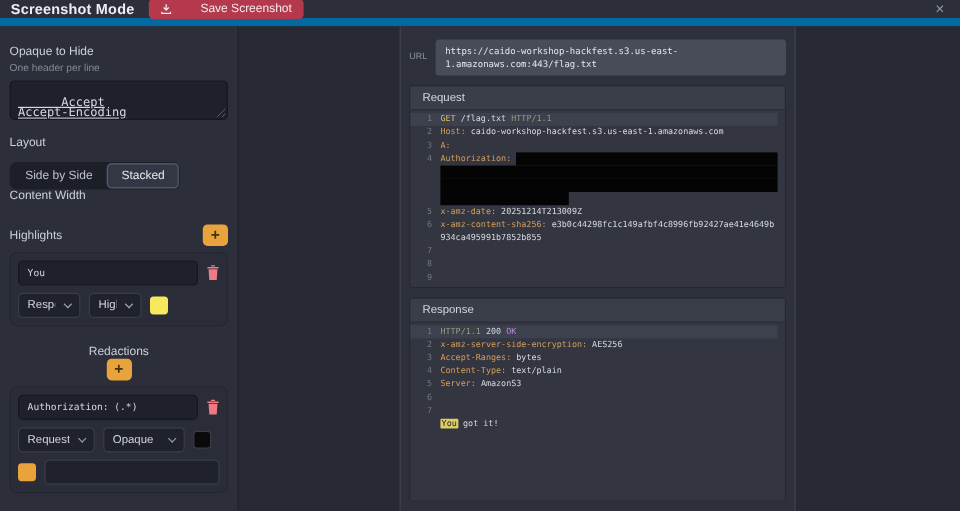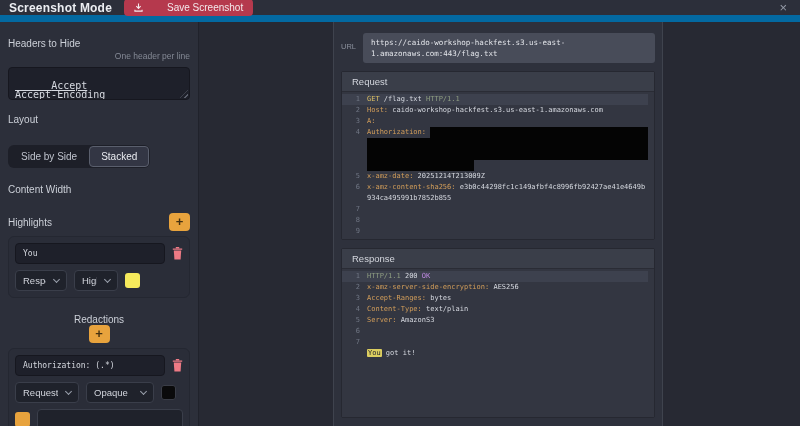--- a/index.html
+++ b/index.html
@@ -107,7 +107,7 @@
 
   <div class="sidebar">
 
-    <div class="side-label">Headers to Hide</div>
+    <div class="side-label">Opaque to Hide</div>
     <div class="side-hint">One header per line</div>
     <div class="headers-box">
       <span>Accept

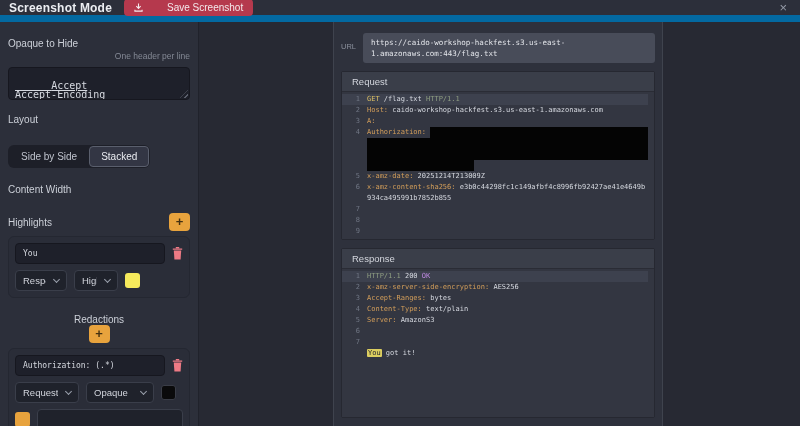--- a/index.html
+++ b/index.html
@@ -19,7 +19,7 @@
   .sidebar { position:absolute; top:22px; left:0; width:199px; height:404px; background:#2c2f3a;
              border-right:1px solid #20222b; padding:16px 8px 8px 8px; overflow:hidden; }
   .side-label { font-size:10px; color:#ccd0d8; }
-  .side-hint  { font-size:8.5px; color:#848995; margin-top:2px;text-align:right; }
+  .side-hint  { font-size:8.5px; color:#848995; margin-top:2px; }
   .headers-box { position:relative; margin-top:6px; height:33px; background:#1e202a; border:1px solid #16171f;
                  border-radius:4px; padding:3px 6px; overflow:hidden;
                  font-family:"DejaVu Sans Mono", monospace; font-size:10px; line-height:9.5px;

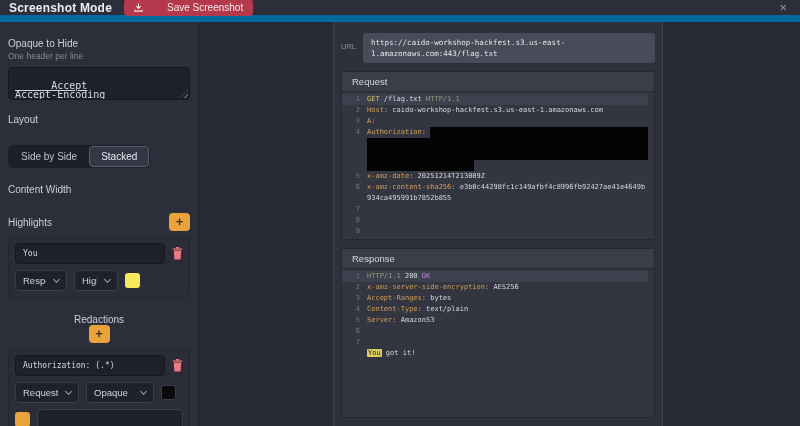--- a/index.html
+++ b/index.html
@@ -28,7 +28,7 @@
                  background:repeating-linear-gradient(-45deg, transparent 0 2px, #6a6f7c 2px 3px);
                  clip-path:polygon(100% 0, 100% 100%, 0 100%); opacity:.8; }
   .section-gap { margin-top:14px; }
-  .segmented { margin-top:20px; display:inline-flex; background:#1d1f28; border-radius:6px; padding:1px; }
+  .segmented { margin-top:10px; display:inline-flex; background:#1d1f28; border-radius:6px; padding:1px; }
   .segment { font-size:10px; color:#bfc3cd; padding:4px 11px; border-radius:4px; border:1px solid transparent; cursor:pointer; }
   .segment.selected { background:#333644; border-color:#5a5f6d; color:#e9ebf0; }
   .select { display:flex; align-items:center; justify-content:space-between; background:#1f222b;

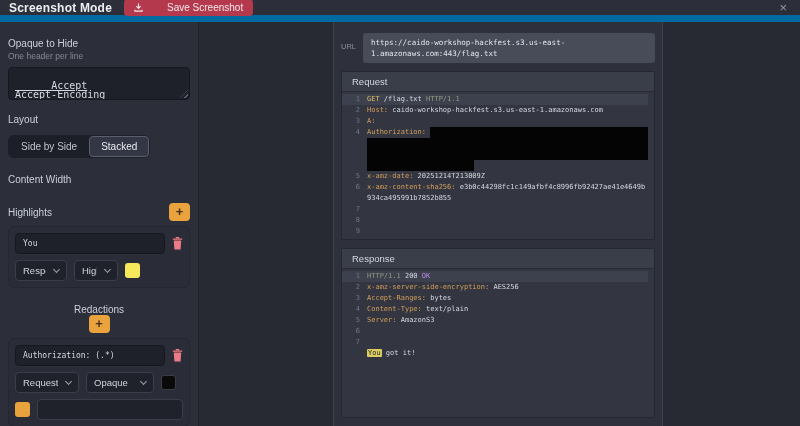--- a/index.html
+++ b/index.html
@@ -124,7 +124,7 @@
       <span class="segment selected">Stacked</span>
     </div>
 
-    <div class="side-label" style="margin-top:16px;">Content Width</div>
+    <div class="side-label" style="">Content Width</div>
 
     <div class="list-header">
       <span class="side-label">Highlights</span>

